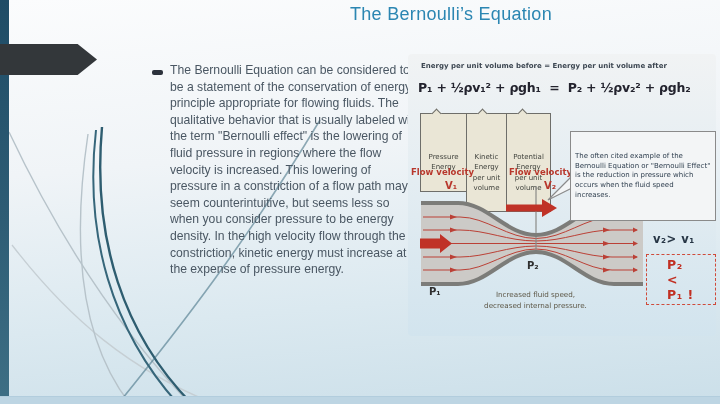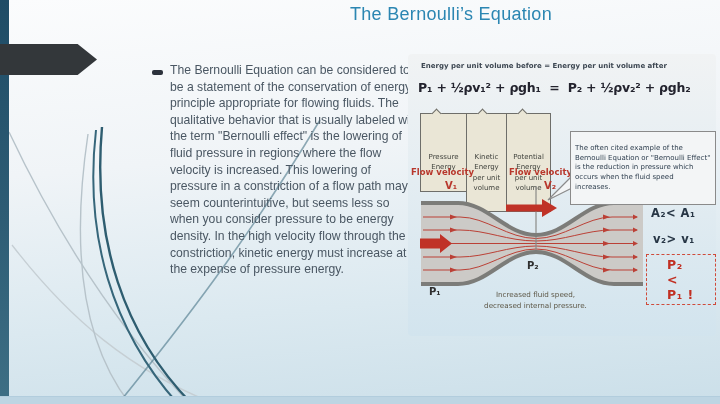--- a/index.html
+++ b/index.html
@@ -39,7 +39,7 @@
   #flow-left{left:3px;top:113px;} #v1{left:17px;top:126px;}
   #flow-right{left:101px;top:113px;} #v2{left:116px;top:126px;}
   #callout{left:162px;top:77px;width:136px;background:#f3f5f6;border:1.5px solid #8a8a8a;
-    padding:12px 4px;font-size:7px;line-height:1.38;color:#2e3e4e;z-index:3;}
+    padding:20px 4px;font-size:7px;line-height:1.38;color:#2e3e4e;z-index:3;}
   #callout-pointer{left:138px;top:114px;width:36px;height:36px;z-index:2;}
   #venturi{left:12px;top:128px;width:224px;height:106px;z-index:1;}
   .p-label{position:absolute;font-size:10px;font-weight:bold;color:#2f2f2f;z-index:2;}

